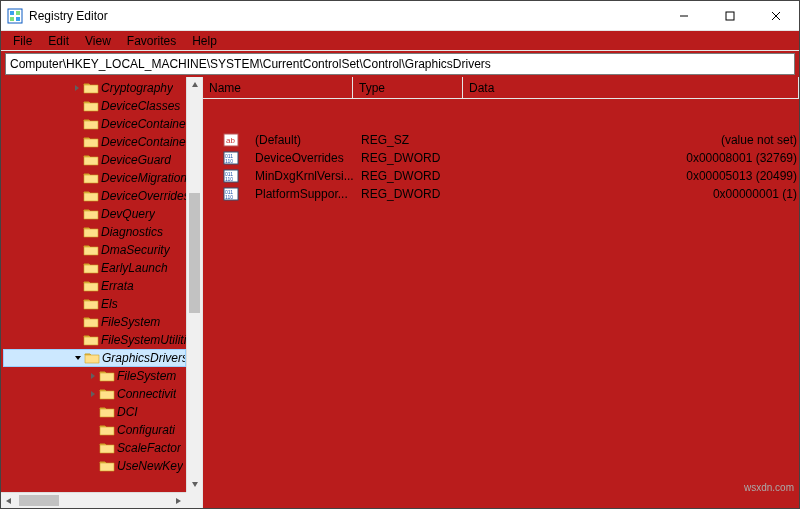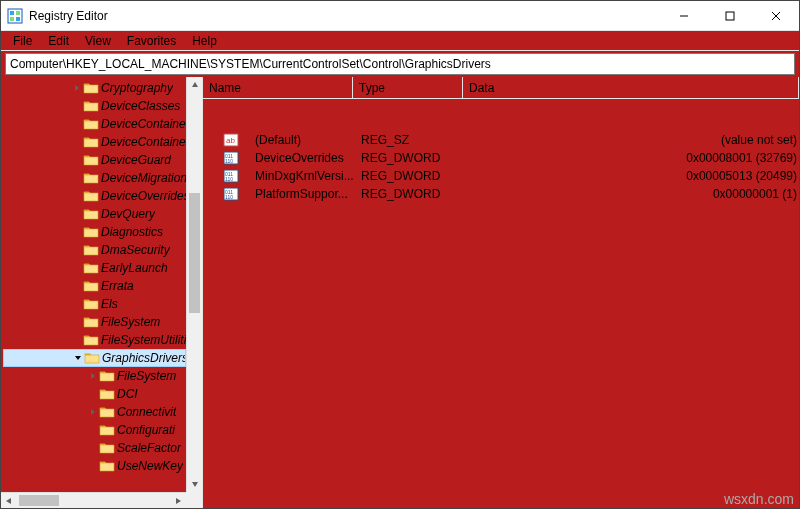--- a/index.html
+++ b/index.html
@@ -385,17 +385,6 @@
             </div>
             <div class="tree-row">
               <span class="spacer" style="width:84px"></span>
-              <span class="chev"></span>
-              <span class="foldericon">
-                <svg width="16" height="14" viewBox="0 0 16 14">
-                  <path d="M1 3 L1 12 L15 12 L15 4 L7 4 L6 3 Z" fill="#ffe08a" stroke="#c9a227" stroke-width="0.6"></path>
-                  <path d="M1 3 L6 3 L7 4 L1 4 Z" fill="#e6b23c" stroke="#c9a227" stroke-width="0.6"></path>
-                </svg>
-              </span>
-              <span class="label">DCI</span>
-            </div>
-            <div class="tree-row">
-              <span class="spacer" style="width:84px"></span>
               <span class="chev">
                 <svg width="8" height="8">
                   <polygon points="2,1 6,4 2,7" fill="#606060"></polygon>
@@ -408,6 +397,17 @@
                 </svg>
               </span>
               <span class="label">Connectivit</span>
+            </div>
+            <div class="tree-row">
+              <span class="spacer" style="width:84px"></span>
+              <span class="chev"></span>
+              <span class="foldericon">
+                <svg width="16" height="14" viewBox="0 0 16 14">
+                  <path d="M1 3 L1 12 L15 12 L15 4 L7 4 L6 3 Z" fill="#ffe08a" stroke="#c9a227" stroke-width="0.6"></path>
+                  <path d="M1 3 L6 3 L7 4 L1 4 Z" fill="#e6b23c" stroke="#c9a227" stroke-width="0.6"></path>
+                </svg>
+              </span>
+              <span class="label">DCI</span>
             </div>
             <div class="tree-row">
               <span class="spacer" style="width:84px"></span>

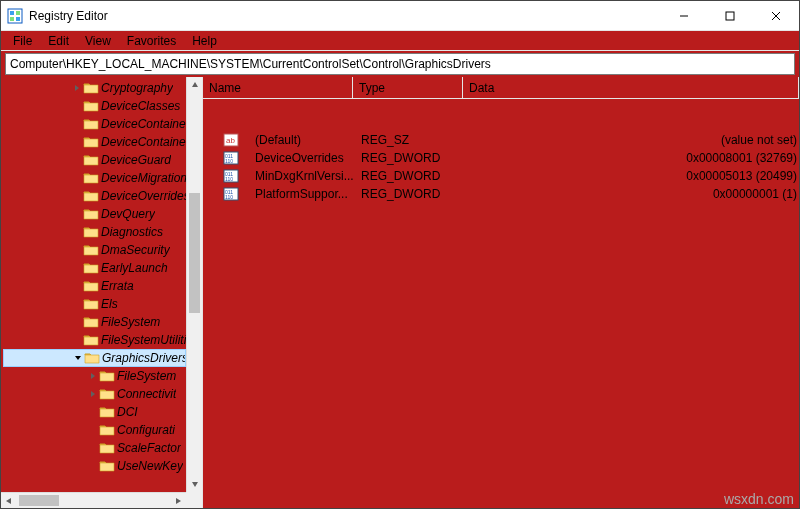--- a/index.html
+++ b/index.html
@@ -128,8 +128,8 @@
   .valicon { width: 40px; height: 16px; margin-right: 4px; flex-shrink: 0; text-align: center; }
   
   .watermark {
-    position: absolute; right: 6px; bottom: 2px;
-    font-size: 14px; color: #aaa;
+    position: absolute; right: 6px; bottom: 16px;
+    font-size: 10px; color: #aaa;
     pointer-events: none;
   }
 </style>

